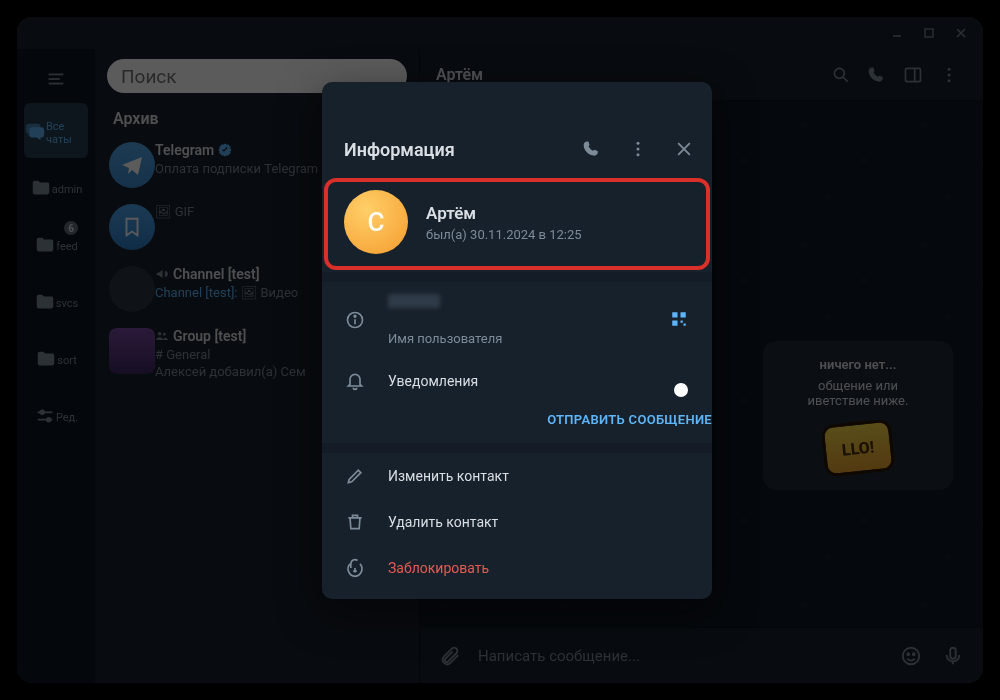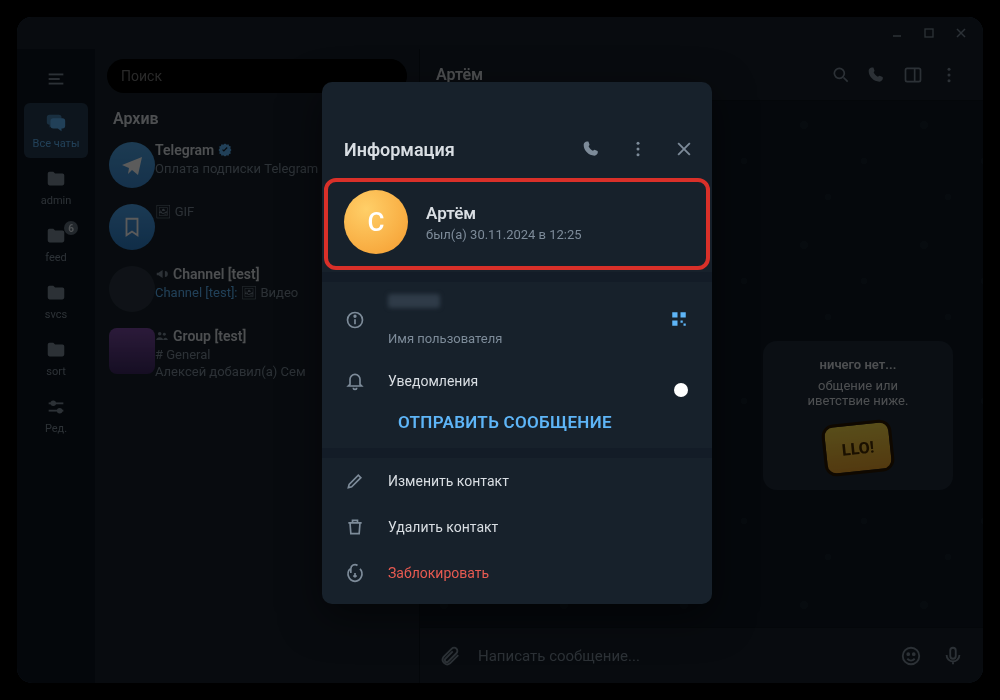--- a/index.html
+++ b/index.html
@@ -54,8 +54,8 @@
     padding:10px 12px;display:flex;align-items:center;
   }
   .search input{
-    flex:1;background:#000000;border:none;border-radius:18px;height:34px;color:var(--text-dim);
-    padding:0 14px;font-size:14px;outline:none;
+    flex:1;background:#ffffff;border:none;border-radius:18px;height:34px;color:var(--text-dim);
+    padding:0 14px;font-size:19px;outline:none;
   }
   .archive-hdr{padding:6px 18px 6px;color:var(--text);font-weight:600;}
   .chat-rows{flex:1;overflow:hidden;}

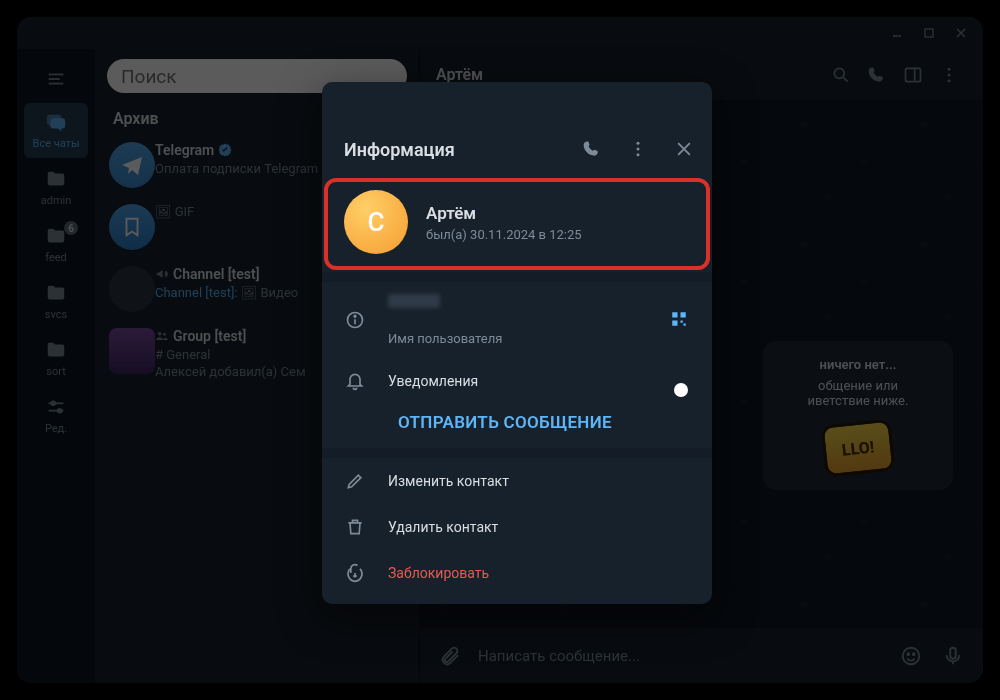--- a/index.html
+++ b/index.html
@@ -39,7 +39,7 @@
     padding-top:12px;color:var(--text-dim);font-size:11px;
   }
   .rail .menu-ico{width:36px;height:36px;display:flex;align-items:center;justify-content:center;color:var(--text-dim);margin-bottom:6px;}
-  .rail-item{width:64px;height:55px;display:flex;flex-direction:column;align-items:center;justify-content:center;border-radius:6px;margin-bottom:2px;position:relative;}
+  .rail-item{width:64px;height:55px;display:flex;flex-direction:row;align-items:center;justify-content:center;border-radius:6px;margin-bottom:2px;position:relative;}
   .rail-item.active{background:#263c52;color:var(--accent2);}
   .rail-item.active .rail-label{color:var(--accent2);}
   .rail-item .rail-label{font-size:11px;margin-top:4px;}

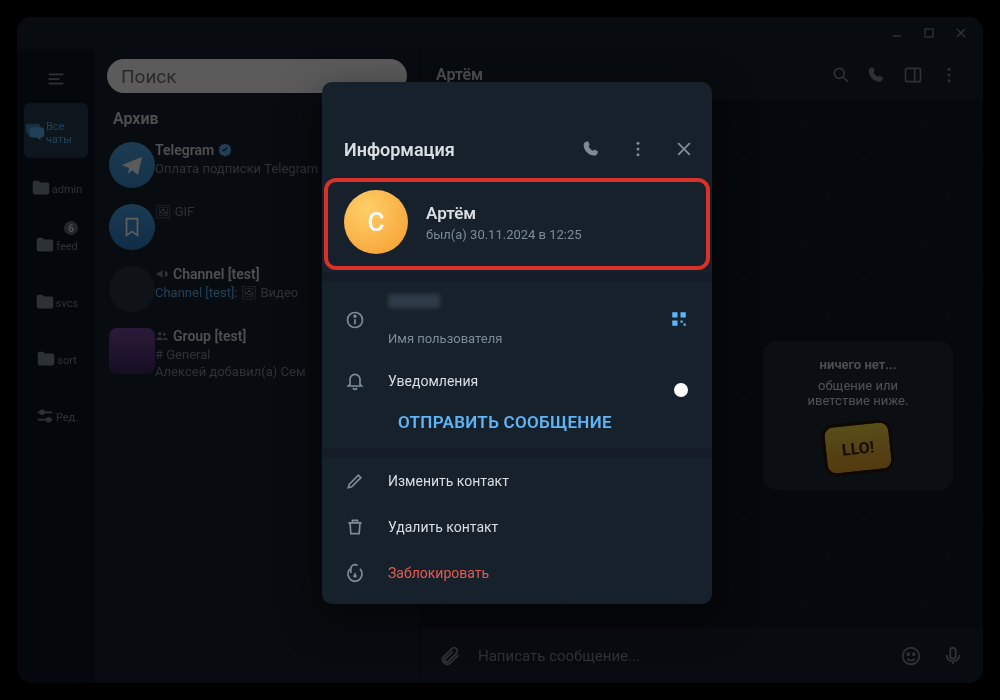--- a/index.html
+++ b/index.html
@@ -152,7 +152,7 @@
   .toggle::after{
     content:"";position:absolute;right:2px;top:2px;width:14px;height:14px;border-radius:50%;background:#fff;
   }
-  .sendmsg{color:var(--accent2);font-weight:600;letter-spacing:.3px;padding-left:76px;margin:8px 0 16px;font-size:17px;}
+  .sendmsg{color:var(--accent2);font-weight:600;letter-spacing:.3px;padding-left:76px;margin:8px 0 16px;font-size:13px;text-align:right;}
   .danger{color:var(--red);}
   
   .dimmed{filter:brightness(.65);}

